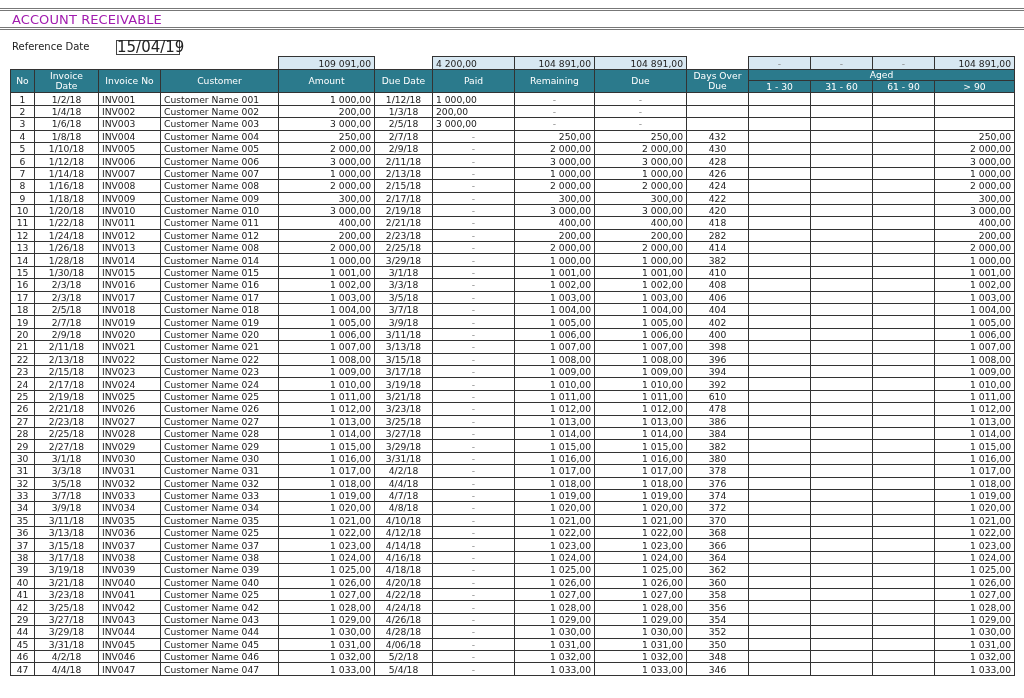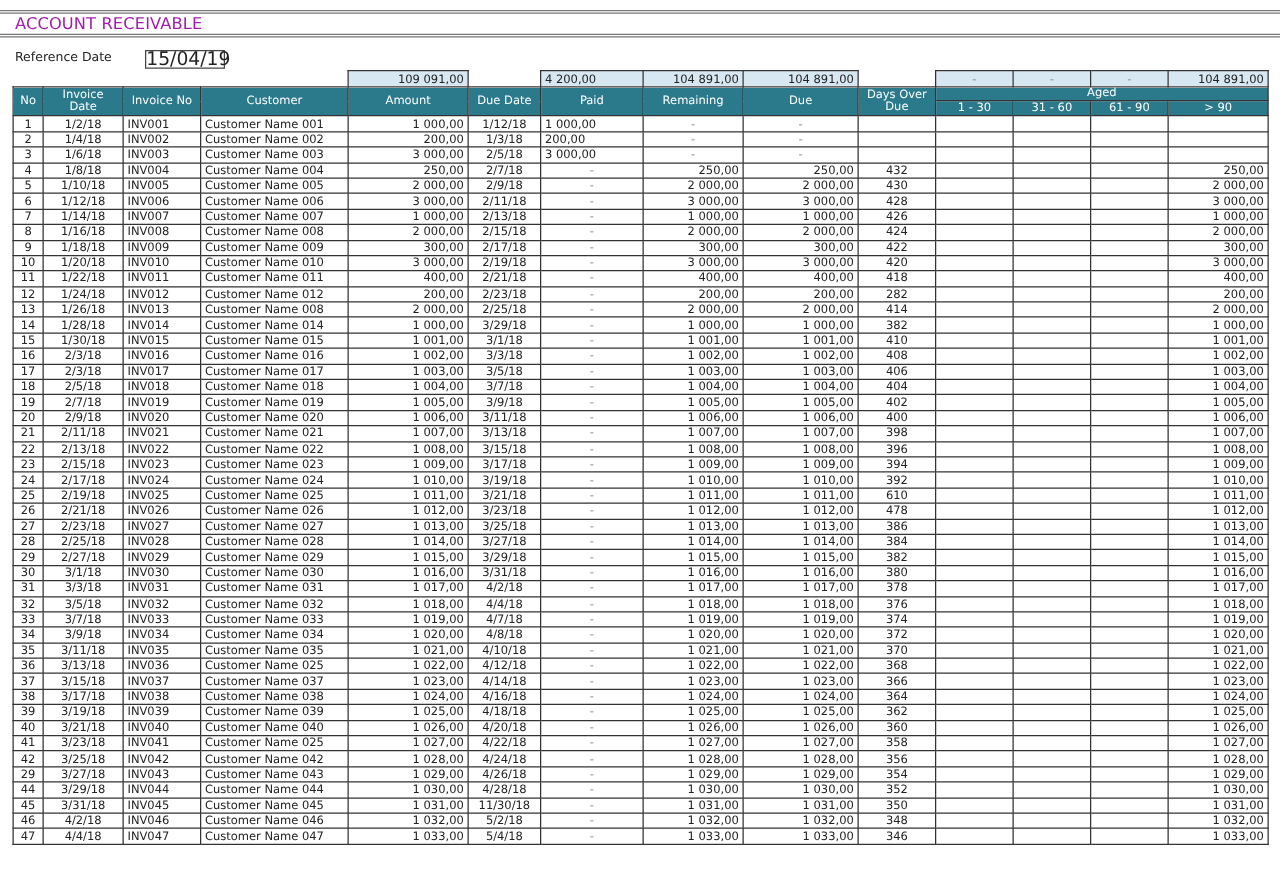--- a/index.html
+++ b/index.html
@@ -790,7 +790,7 @@
         <td class="l">INV045</td>
         <td class="l">Customer Name 045</td>
         <td class="r">1 031,00</td>
-        <td class="c">11/30/18</td>
+        <td class="c">4/06/18</td>
         <td class="c dash">-</td>
         <td class="r">1 031,00</td>
         <td class="r">1 031,00</td>

